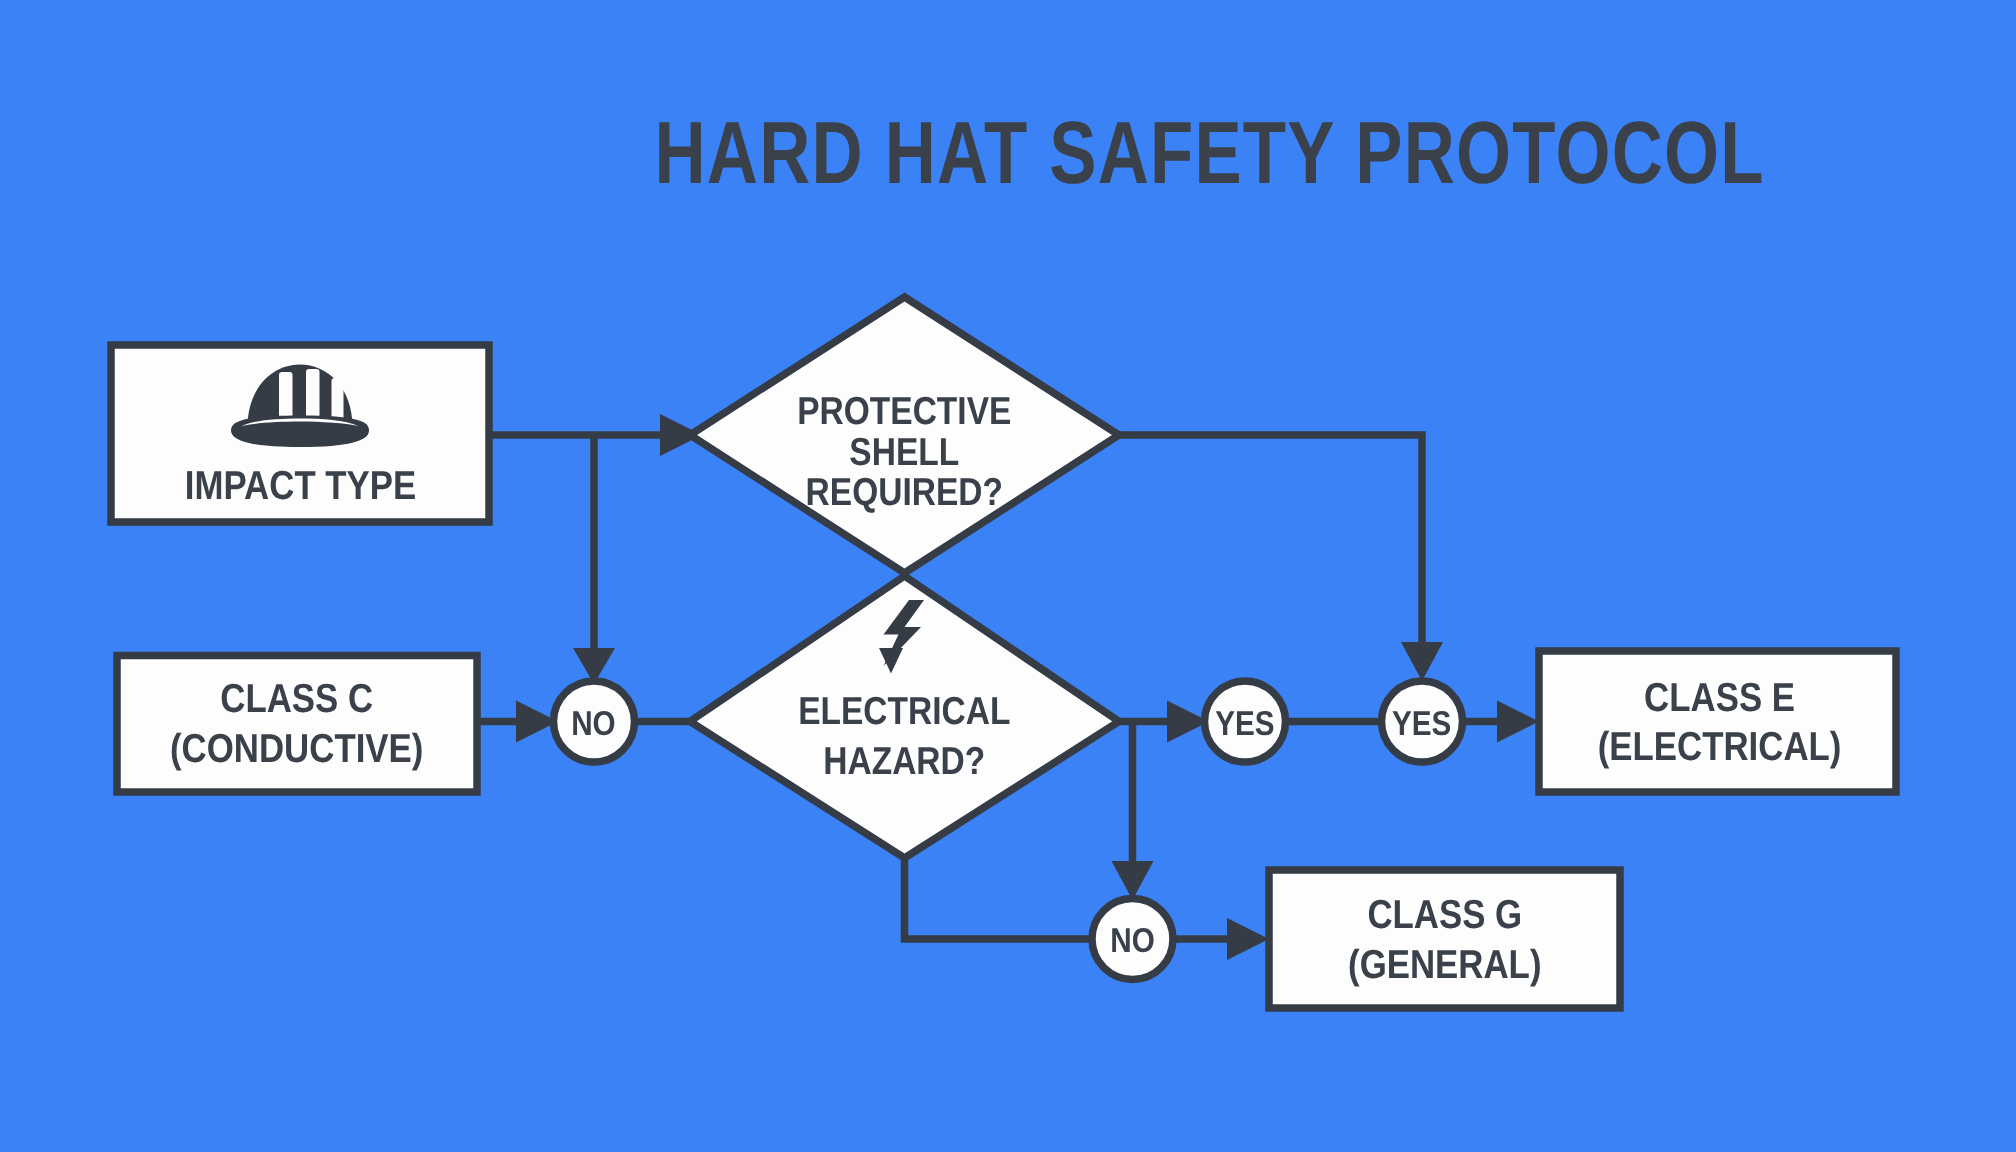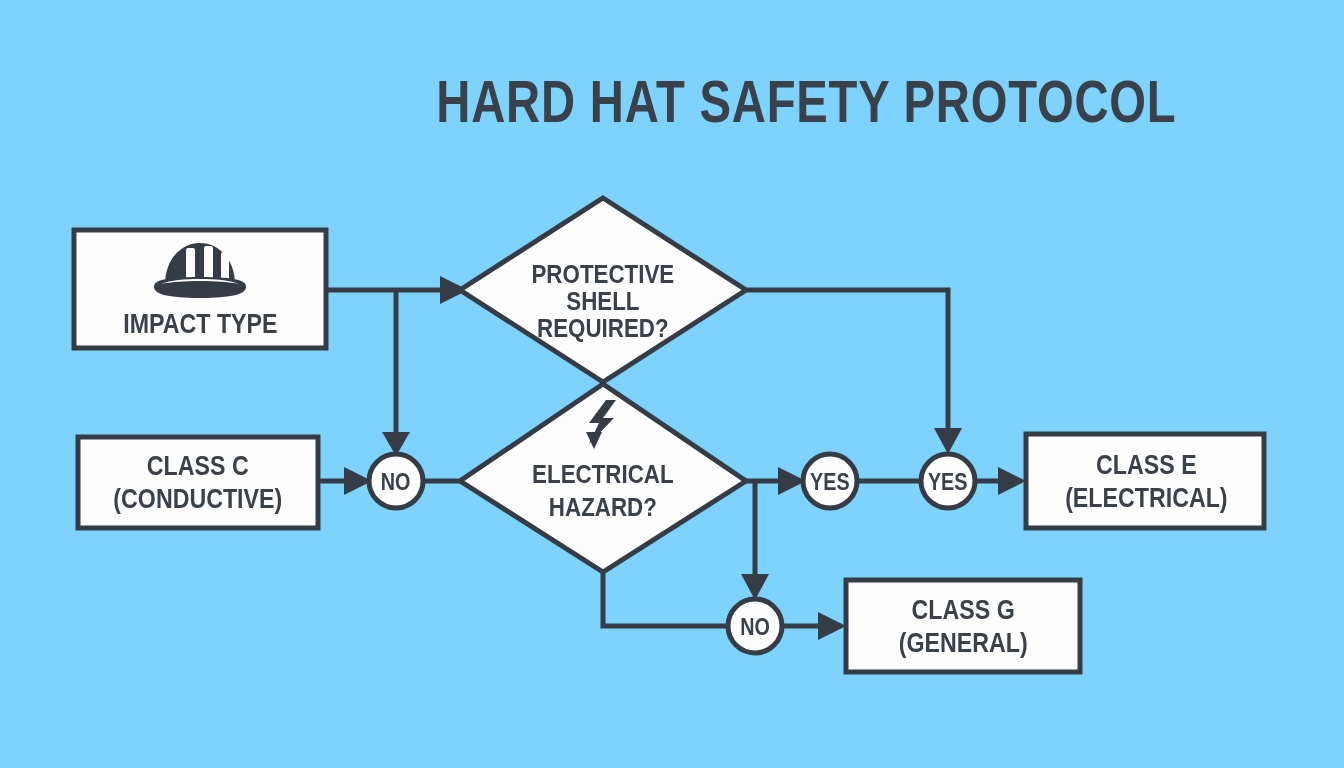--- a/index.html
+++ b/index.html
@@ -18,7 +18,7 @@
     position: relative;
     width: 1344px;
     height: 768px;
-    background: #7dd3fc;
+    background: #3b82f6;
   }
   svg.flow {
     display: block;

